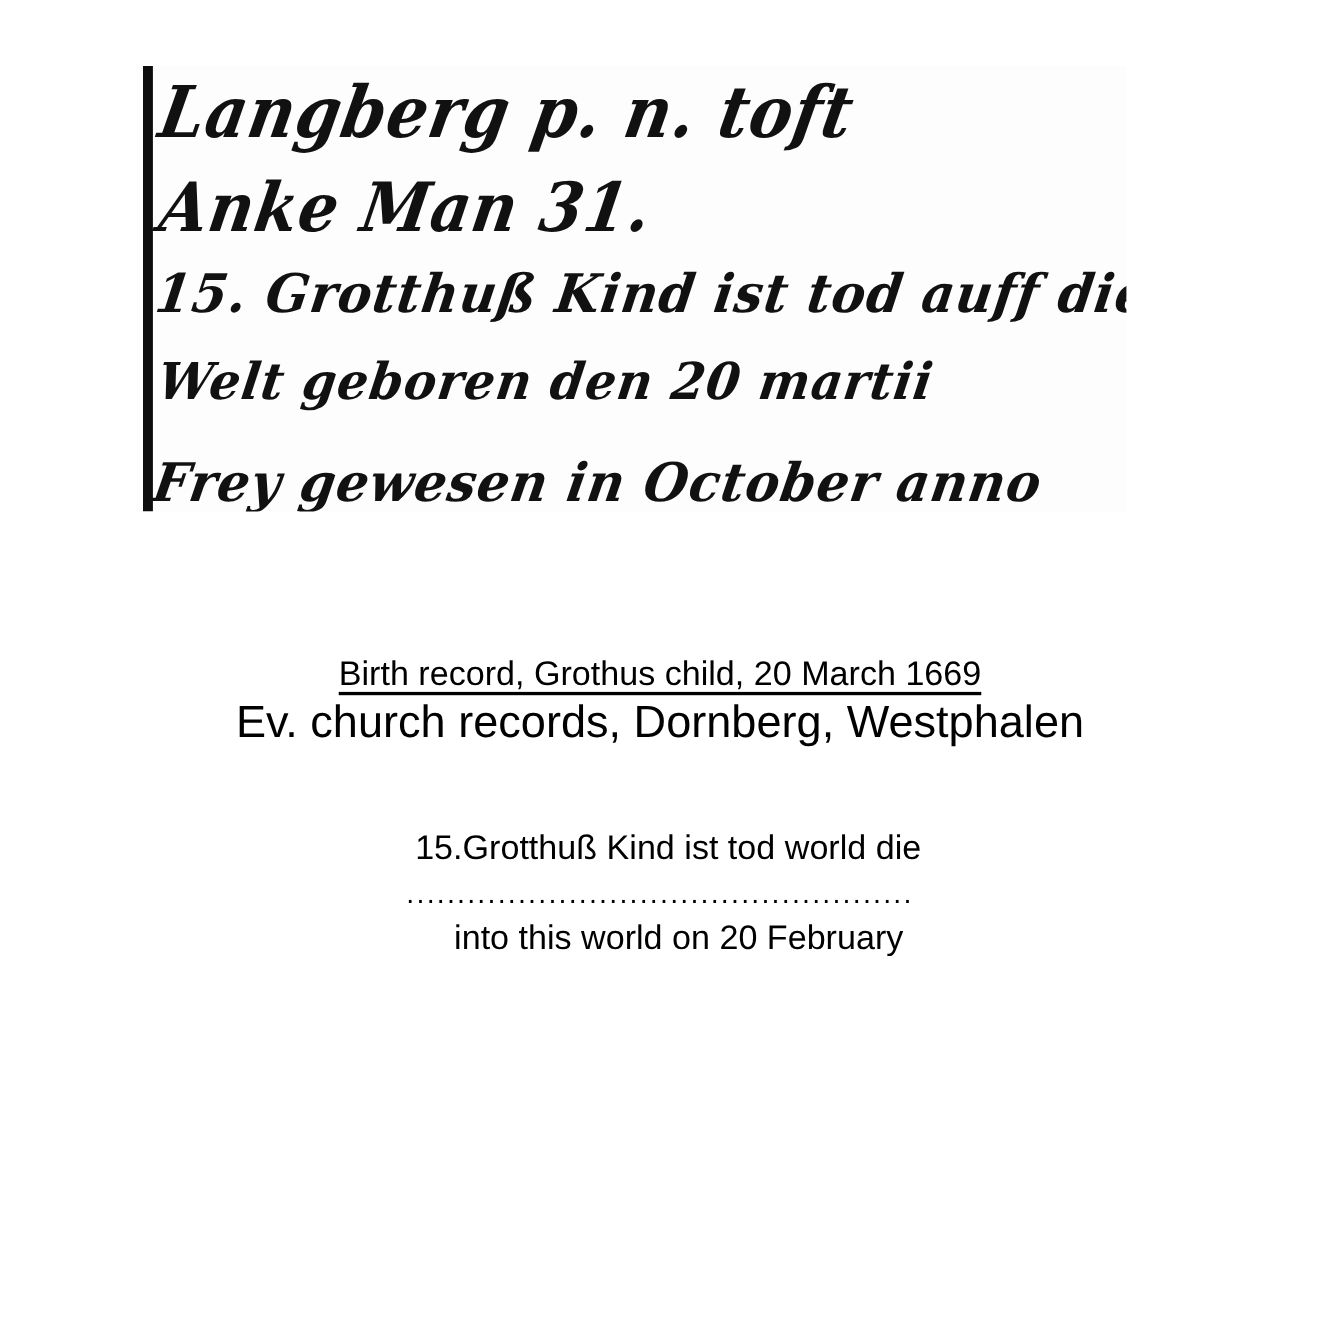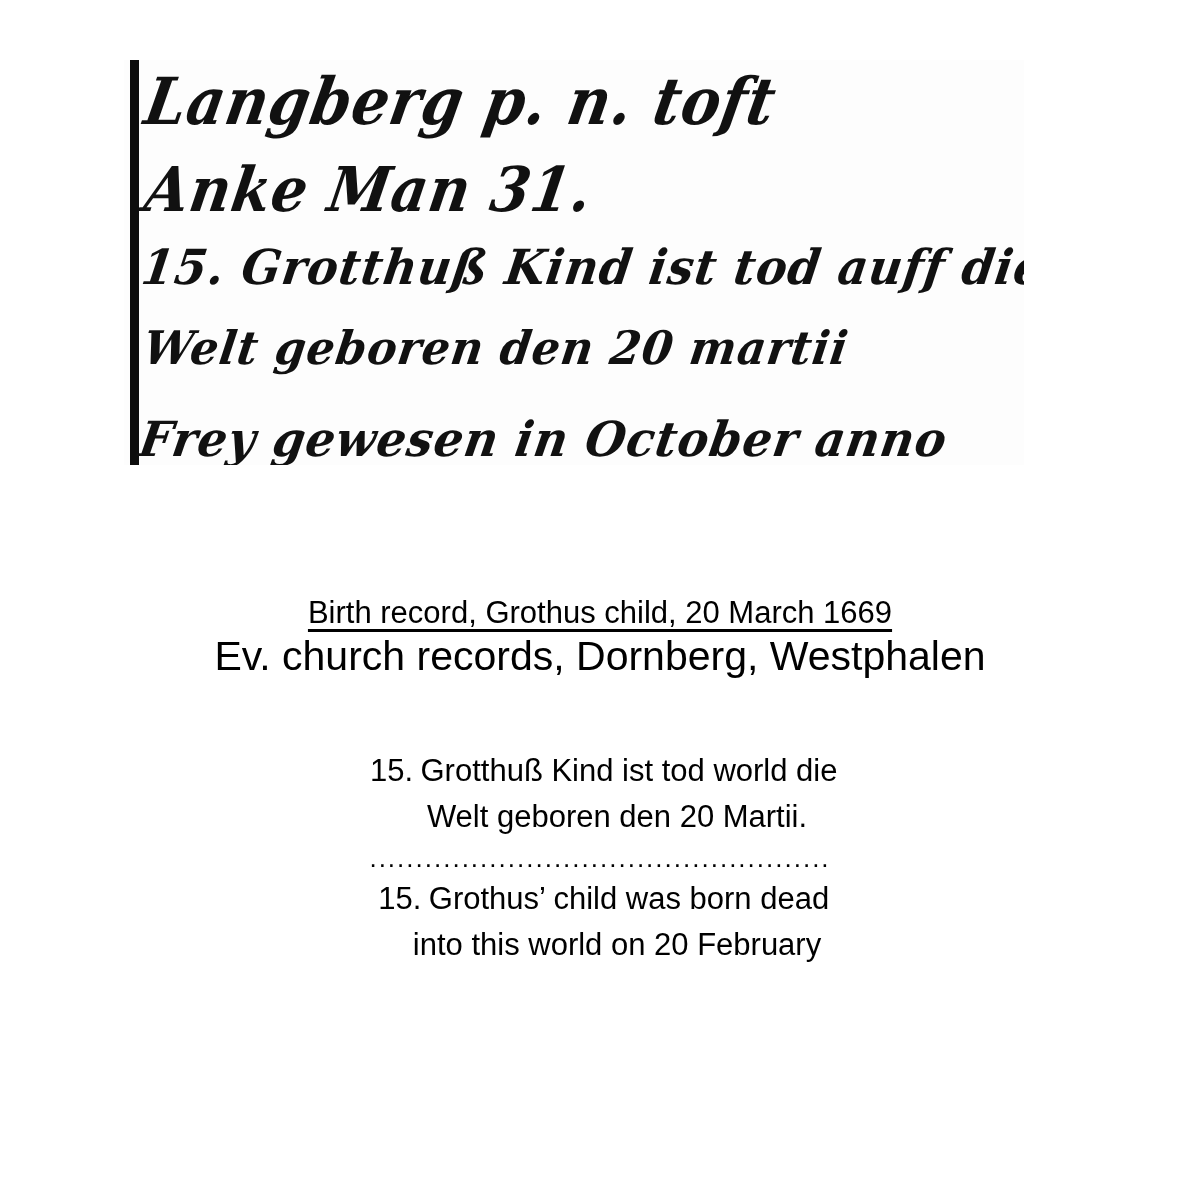--- a/index.html
+++ b/index.html
@@ -84,7 +84,7 @@
   .entry .num {
     display: inline-block;
     min-width: 58px;
-    text-align: center;
+    text-align: right;
   }
   .entry-line {
     display: block;

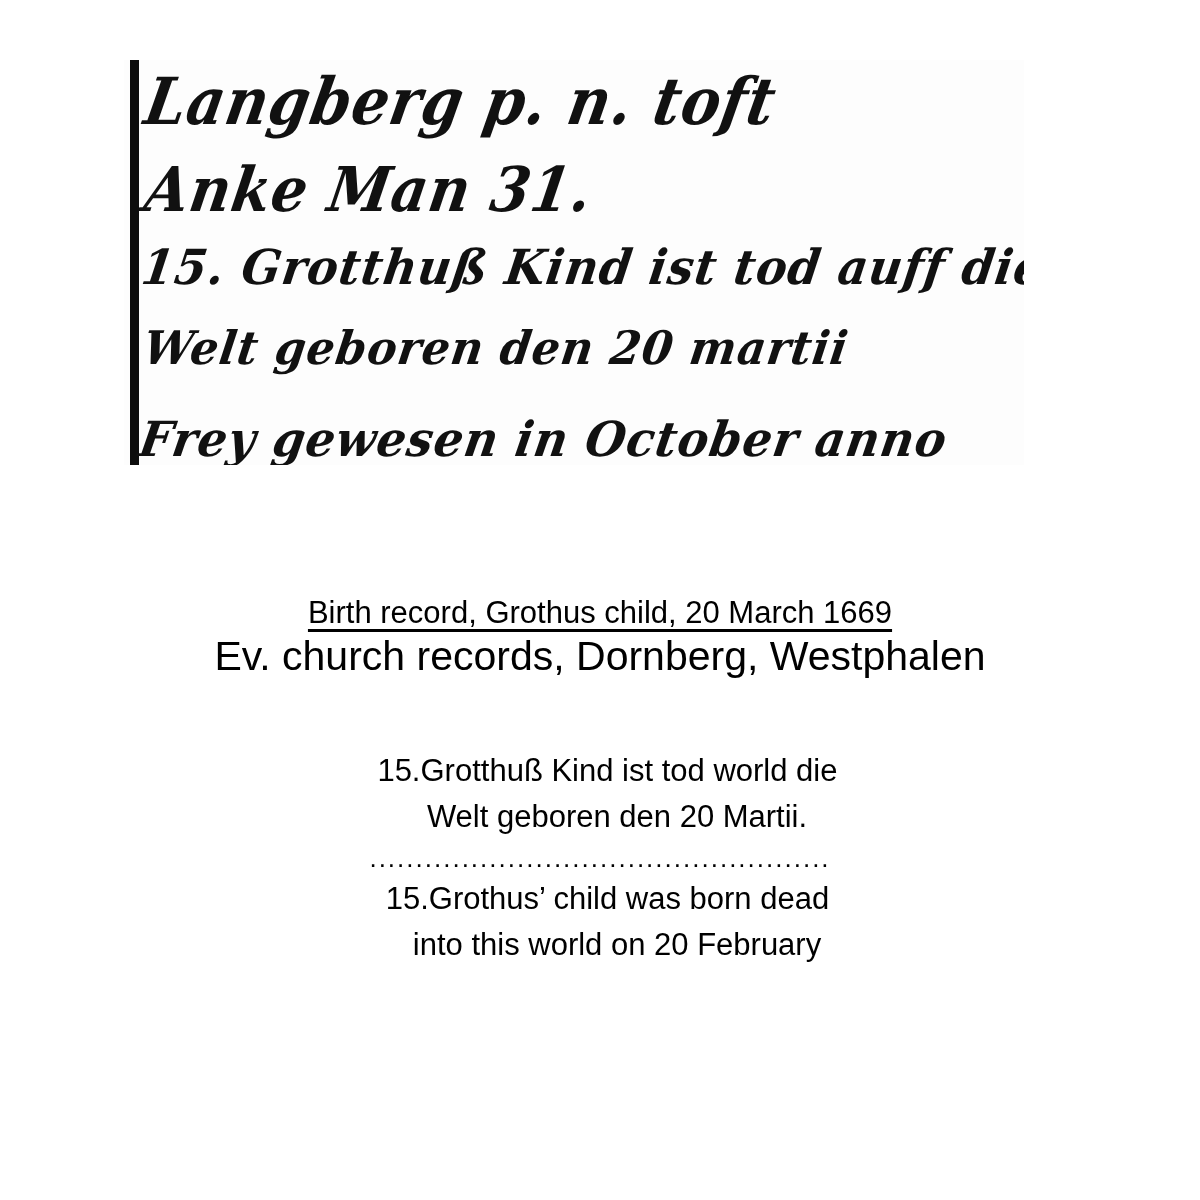--- a/index.html
+++ b/index.html
@@ -125,7 +125,6 @@
     <span class="entry-line">
       <span class="num">15.</span><span>Grotthuß Kind ist tod world die</span>
     </span>
-    <span class="entry-line indent">Welt geboren den 20 Martii.</span>
   </div>
 
   <div class="dot-sep">..................................................</div>

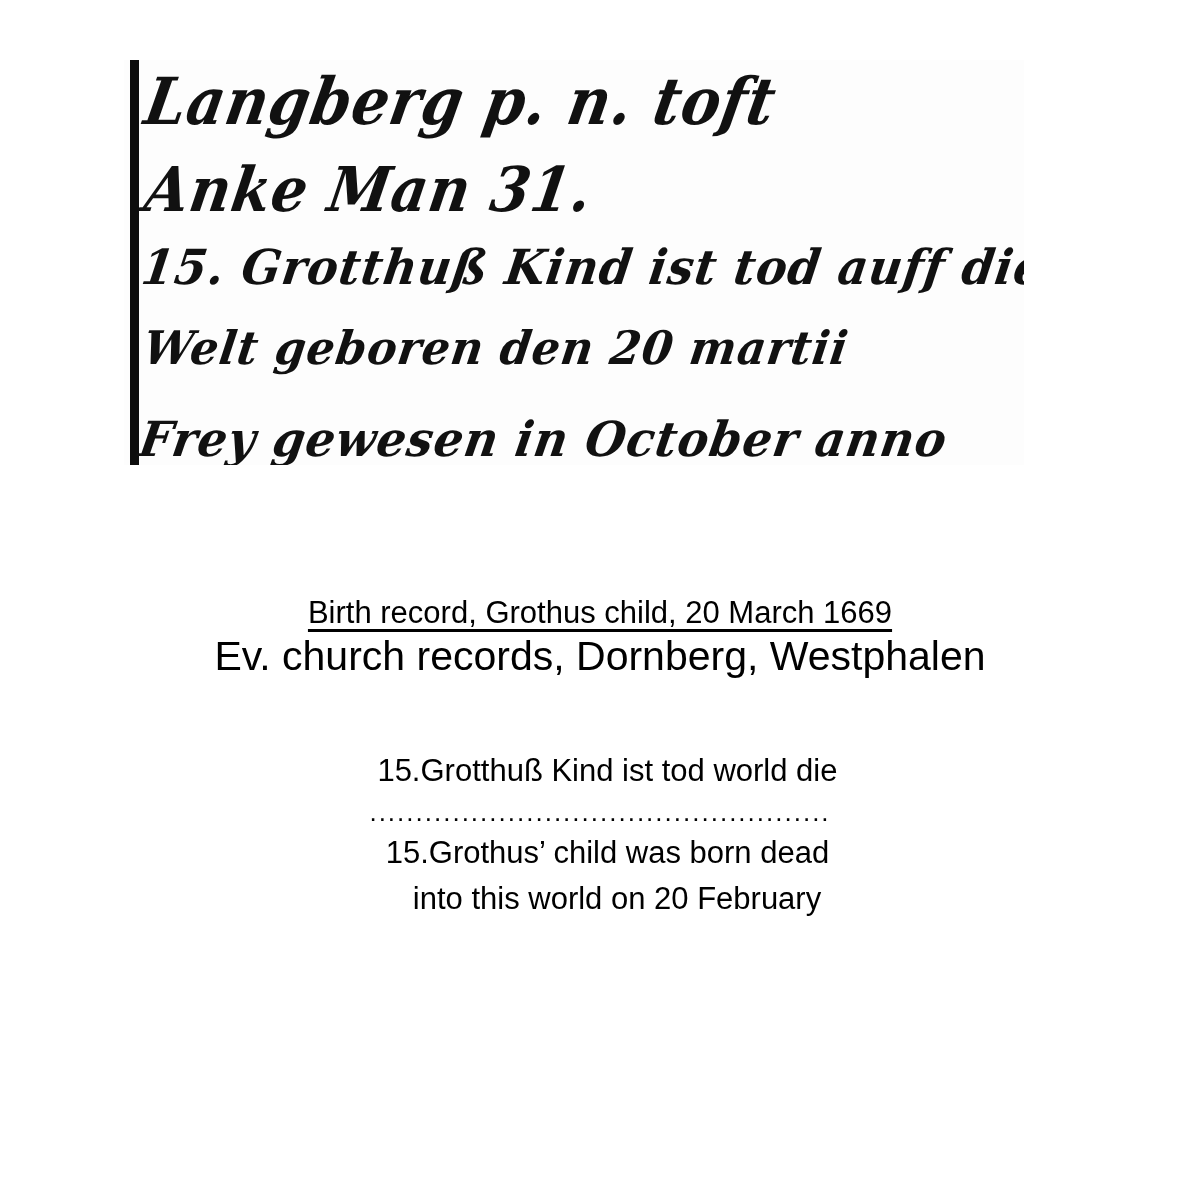--- a/index.html
+++ b/index.html
@@ -130,9 +130,6 @@
   <div class="dot-sep">..................................................</div>
 
   <div class="entry">
-    <span class="entry-line">
-      <span class="num">15.</span><span>Grothus’ child was born dead</span>
-    </span>
     <span class="entry-line indent">into this world on 20 February</span>
   </div>
 

